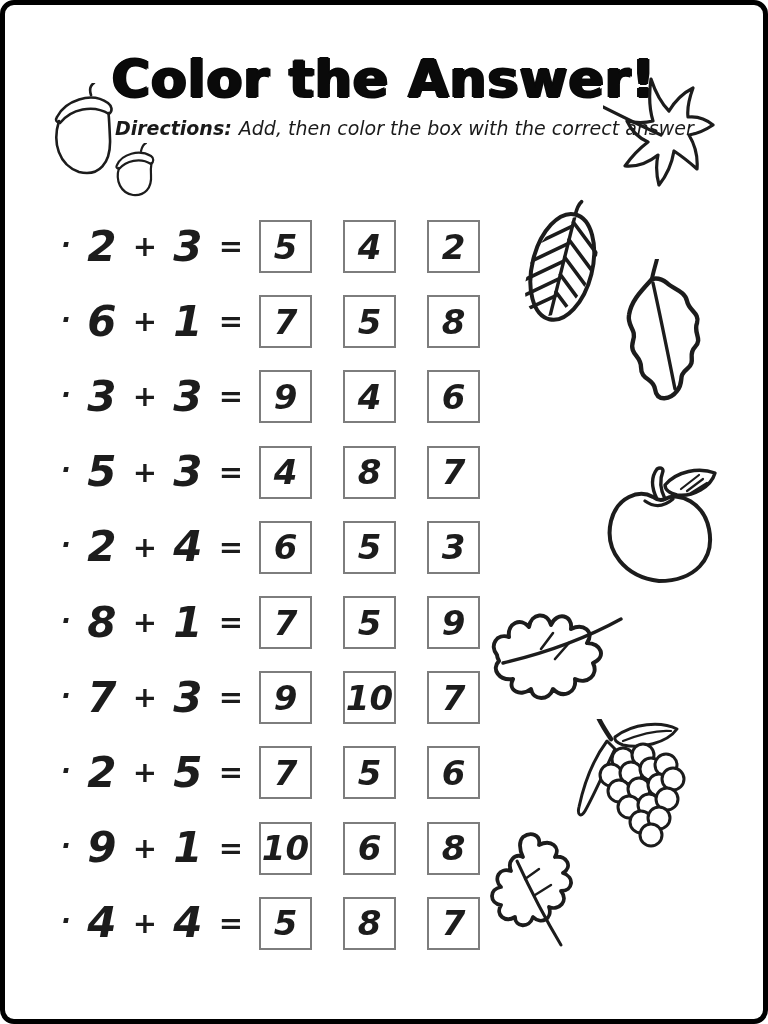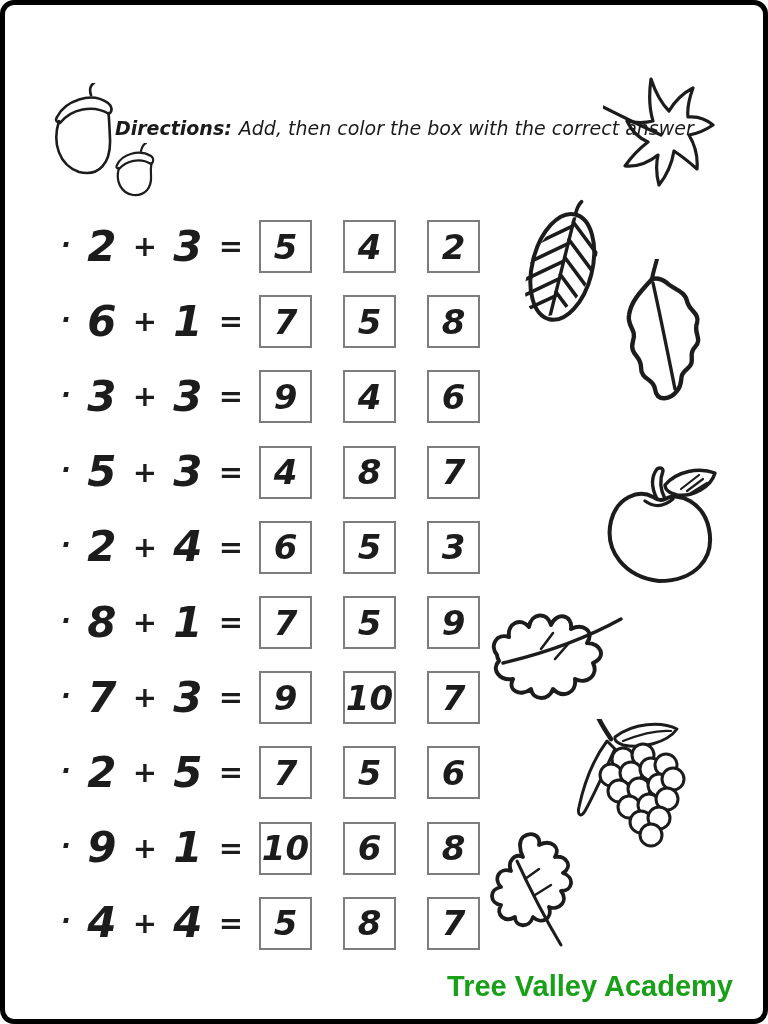--- a/index.html
+++ b/index.html
@@ -56,6 +56,7 @@
 
 <div class="sheet">
 
+  <div class="title">Color the Answer!</div>
 
   <div class="directions"><b>Directions:</b><span>Add, then color the box with the correct answer.</span></div>
 

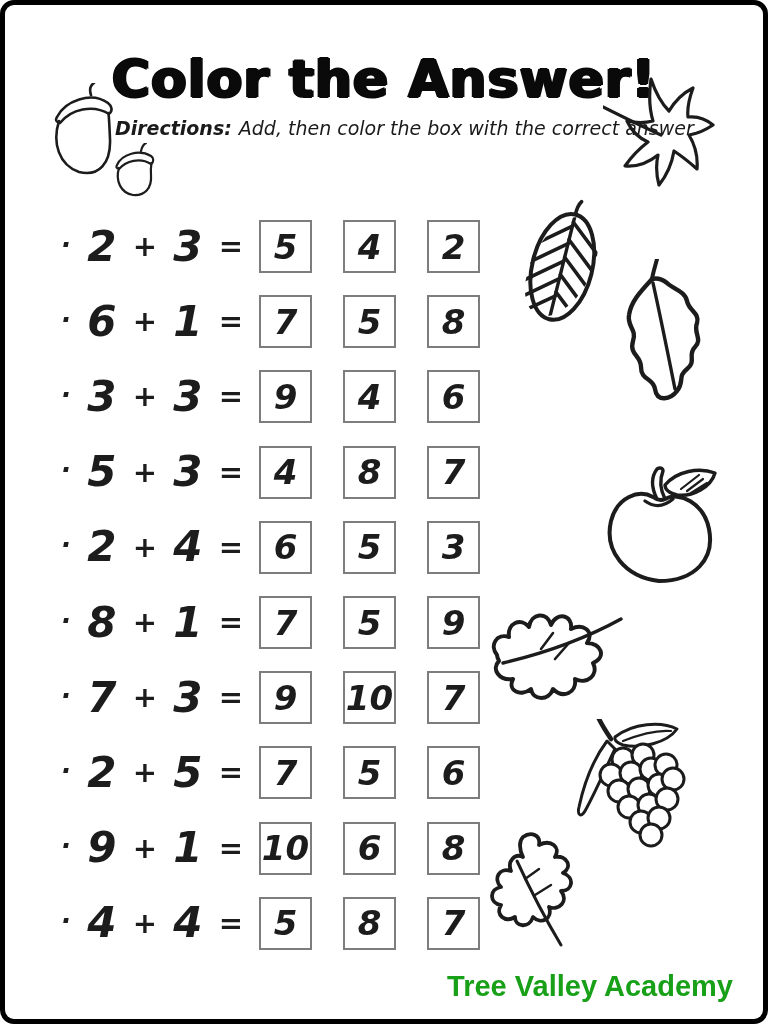--- a/index.html
+++ b/index.html
@@ -363,7 +363,6 @@
     <path d="M42 48 L56 38 M52 64 L68 54" stroke-width="2.4"></path>
   </svg>
 
-  <div class="footer">Tree Valley Academy</div>
 
 </div>
 

